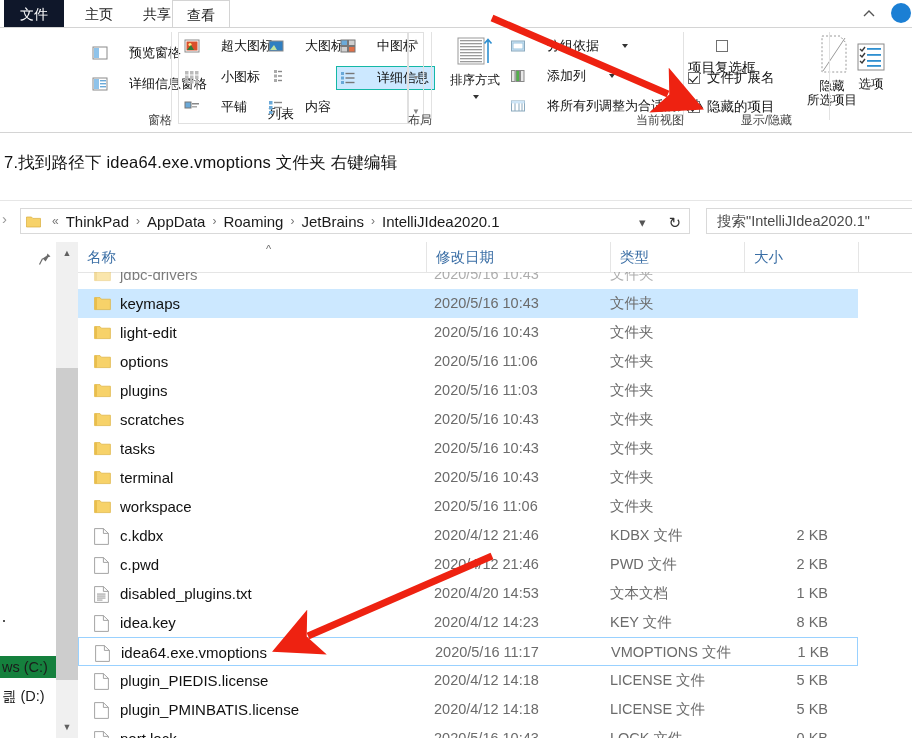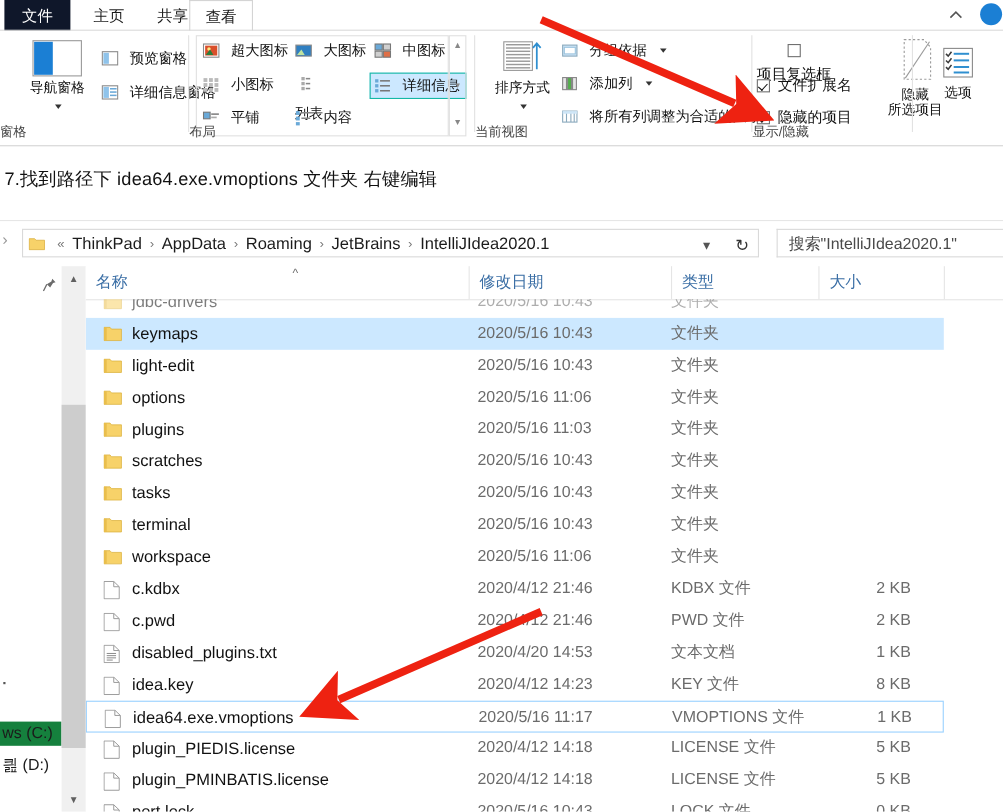--- a/index.html
+++ b/index.html
@@ -29,7 +29,7 @@
   .glabel{position:absolute;bottom:3px;width:100%;text-align:left;font-size:12px;color:#444;}
   .bigbtn{position:absolute;text-align:center;cursor:pointer;}
   .bigbtn .bcap{font-size:12.5px;color:#111;line-height:14px;}
-  .smallbtn{position:absolute;display:flex;align-items:center;gap:10px;cursor:pointer;font-size:13px;color:#111;white-space:nowrap;}
+  .smallbtn{position:absolute;display:flex;align-items:center;gap:21px;cursor:pointer;font-size:13px;color:#111;white-space:nowrap;}
   .smallbtn.sel{background:#cce8ff;border:1px solid #14b8a6;}
   .chkrow{position:absolute;display:flex;align-items:center;gap:7px;cursor:pointer;font-size:13.5px;color:#111;white-space:nowrap;}
   .cbox{width:12px;height:12px;border:1px solid #707070;background:#fff;box-sizing:border-box;position:relative;flex:0 0 auto;}

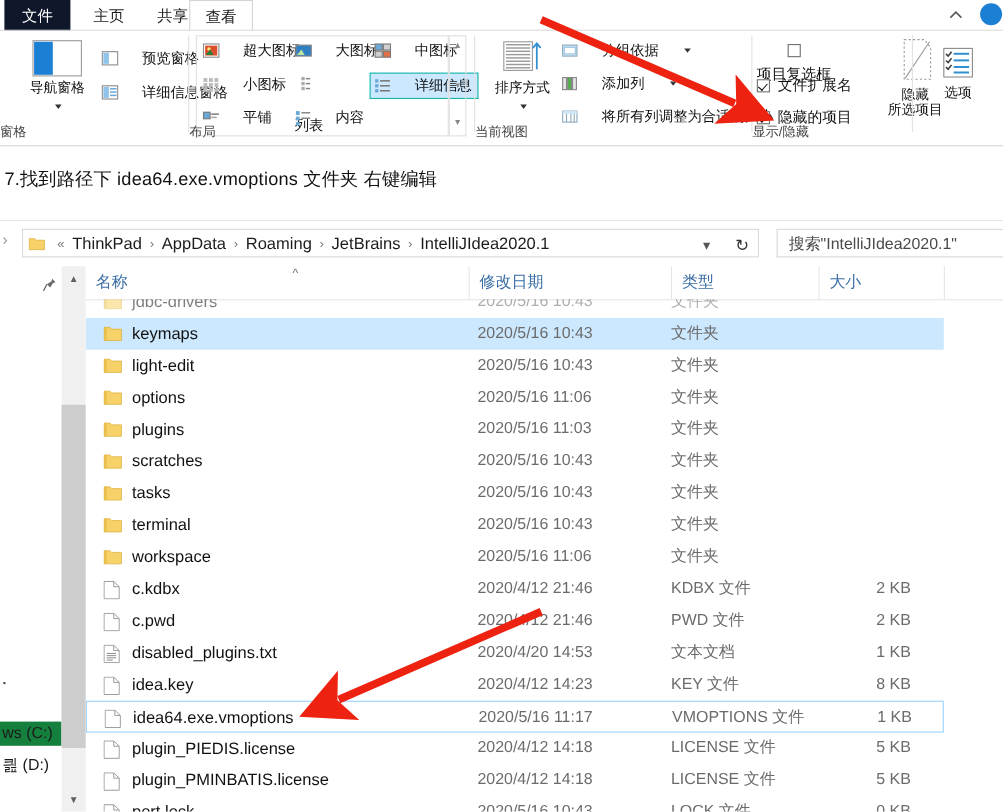--- a/index.html
+++ b/index.html
@@ -113,16 +113,6 @@
 <div id="ribbon">
 
   <div class="rgroup" style="left:0;width:172px;">
-    <div class="bigbtn" style="left:14px;top:8px;width:76px;">
-      <span>
-        <svg width="46" height="34" viewBox="0 0 46 34">
-          <rect x="1" y="1" width="44" height="32" fill="#fff" stroke="#9a9a9a"></rect>
-          <rect x="2" y="2" width="17" height="30" fill="#1b7fd4"></rect>
-        </svg>
-      </span>
-      <div class="bcap">导航窗格</div>
-      <span class="caret" style="margin-top:1px;"></span>
-    </div>
     <div class="smallbtn" style="left:92px;top:16px;">
       <span class="micon">
         <svg width="16" height="16" viewBox="0 0 16 16">

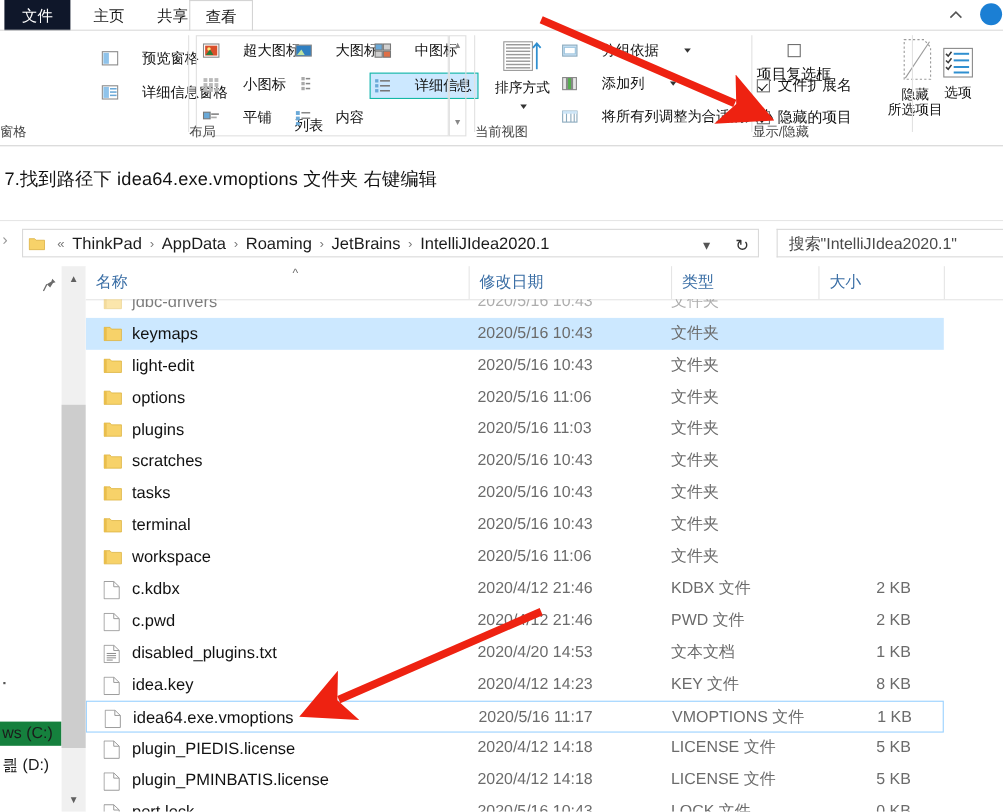--- a/index.html
+++ b/index.html
@@ -26,7 +26,7 @@
           border-bottom:1px solid #d4d4d4;box-sizing:border-box;}
   .rgroup{position:absolute;top:0;height:104px;}
   .rgroup .gsep{position:absolute;right:0;top:4px;width:1px;height:88px;background:#e2e2e2;}
-  .glabel{position:absolute;bottom:3px;width:100%;text-align:left;font-size:12px;color:#444;}
+  .glabel{position:absolute;bottom:3px;width:100%;text-align:right;font-size:12px;color:#444;}
   .bigbtn{position:absolute;text-align:center;cursor:pointer;}
   .bigbtn .bcap{font-size:12.5px;color:#111;line-height:14px;}
   .smallbtn{position:absolute;display:flex;align-items:center;gap:21px;cursor:pointer;font-size:13px;color:#111;white-space:nowrap;}

